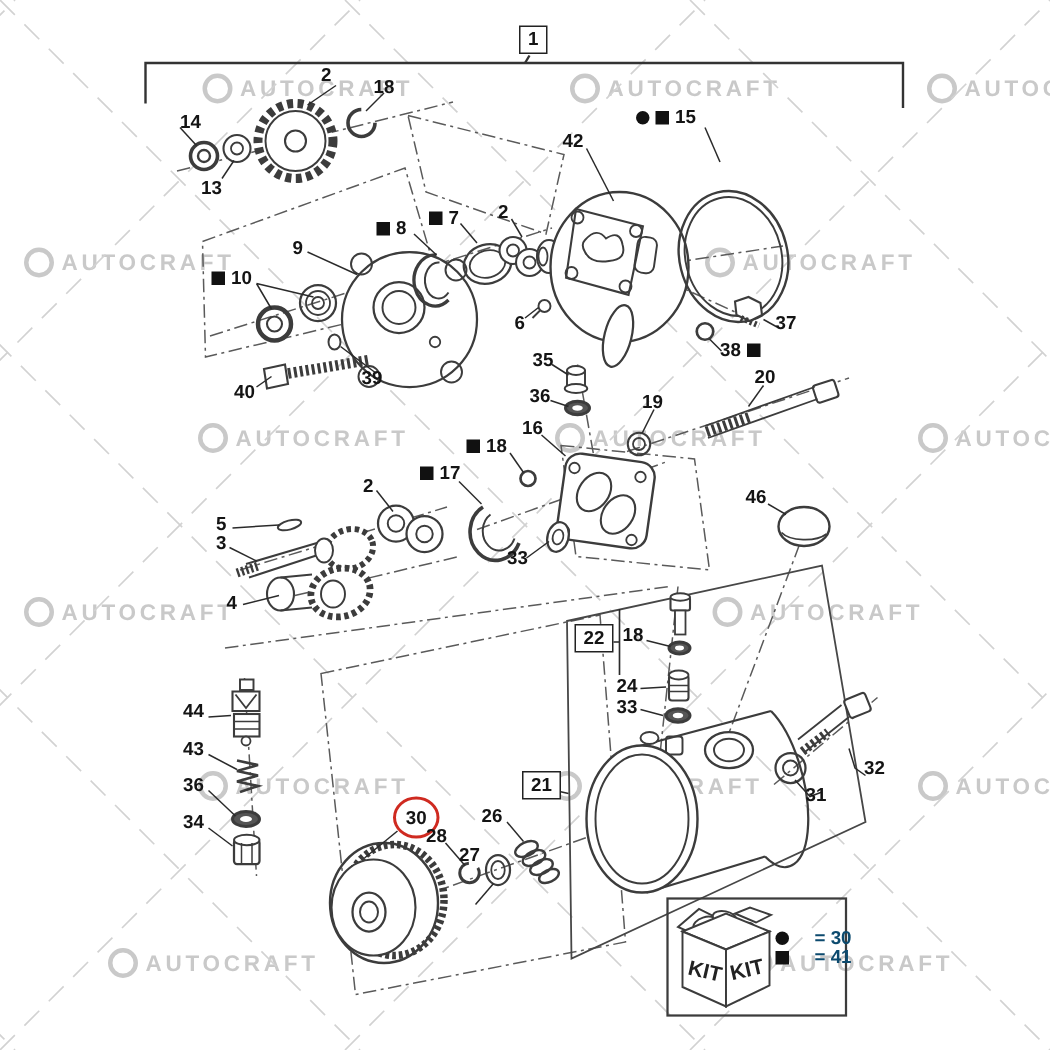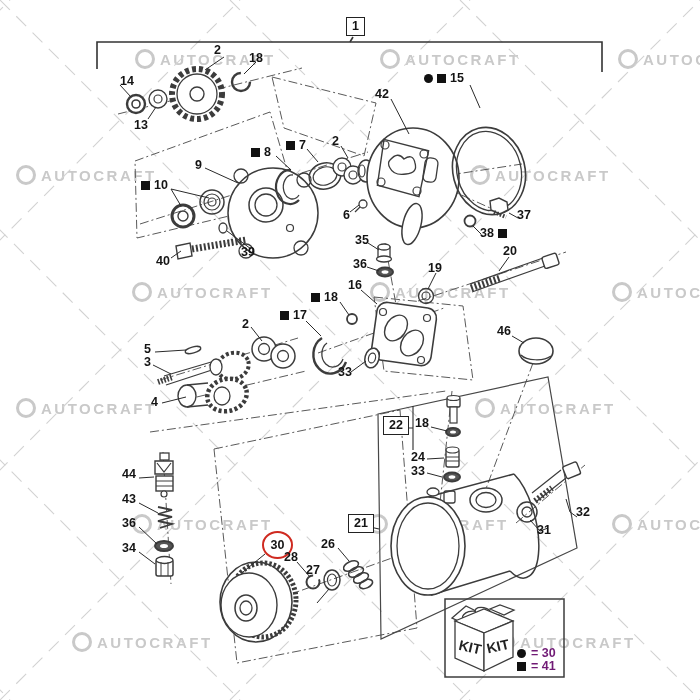--- a/index.html
+++ b/index.html
@@ -17,8 +17,8 @@
   .boxed{border:1.5px solid #222;padding:2px 5px;background:#fff;}
   .circled{border:2.5px solid #cf2a20;border-radius:50%;width:27px;height:24px;
            display:flex;align-items:center;justify-content:center;padding:0;}
-  .legend-row{position:absolute;display:flex;align-items:center;gap:5px;
-              font-weight:bold;font-size:12.5px;color:#701a75;margin-top:28px;}
+  .legend-row{position:absolute;display:flex;align-items:center;gap:17px;
+              font-weight:bold;font-size:12.5px;color:#0c4a6e;}
 </style>
 </head>
 <body>

